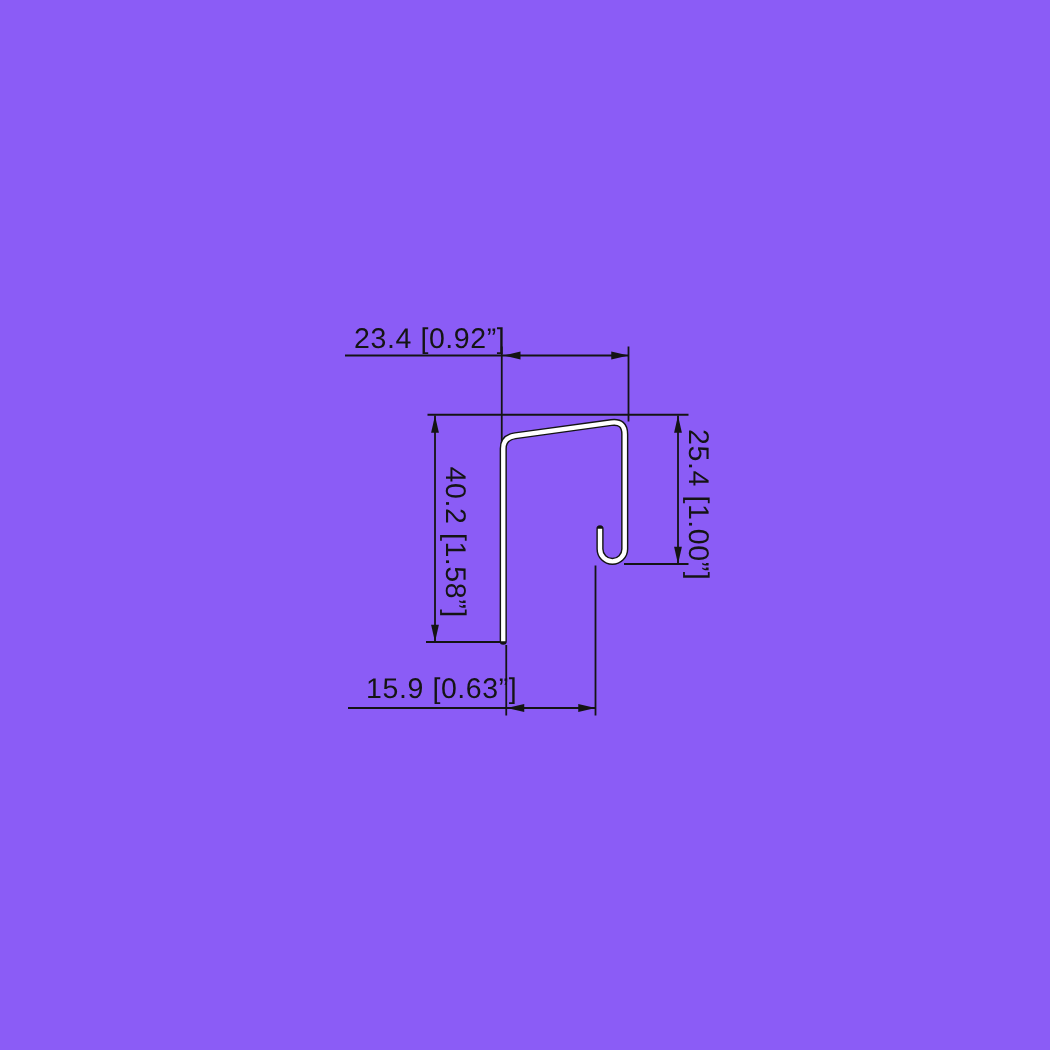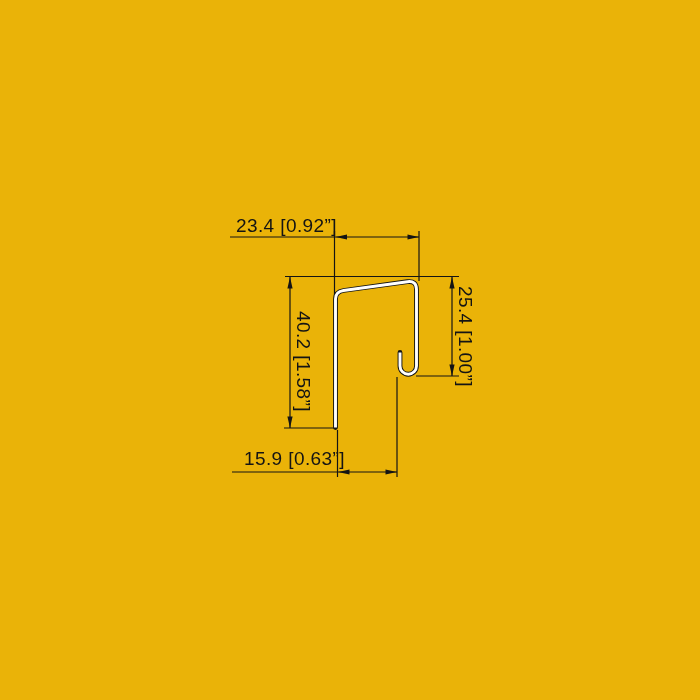--- a/index.html
+++ b/index.html
@@ -11,7 +11,7 @@
     position: relative;
     width: 700px;
     height: 700px;
-    background: #eab308;
+    background: #8b5cf6;
     overflow: hidden;
   }
   svg {

